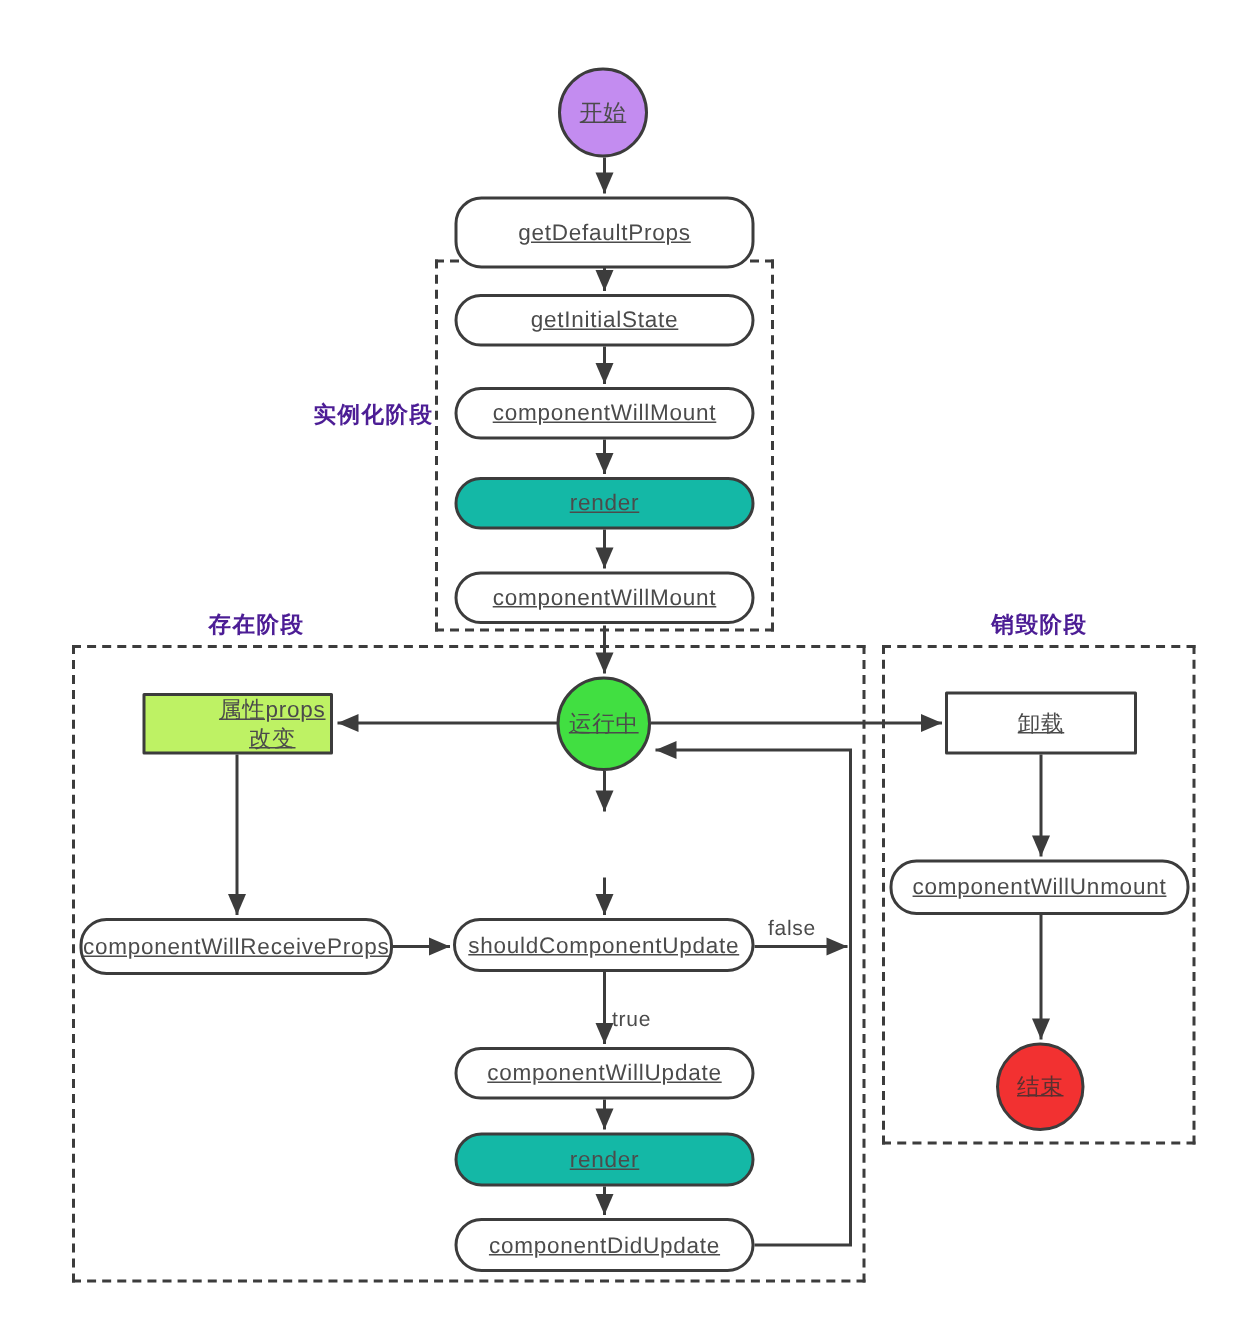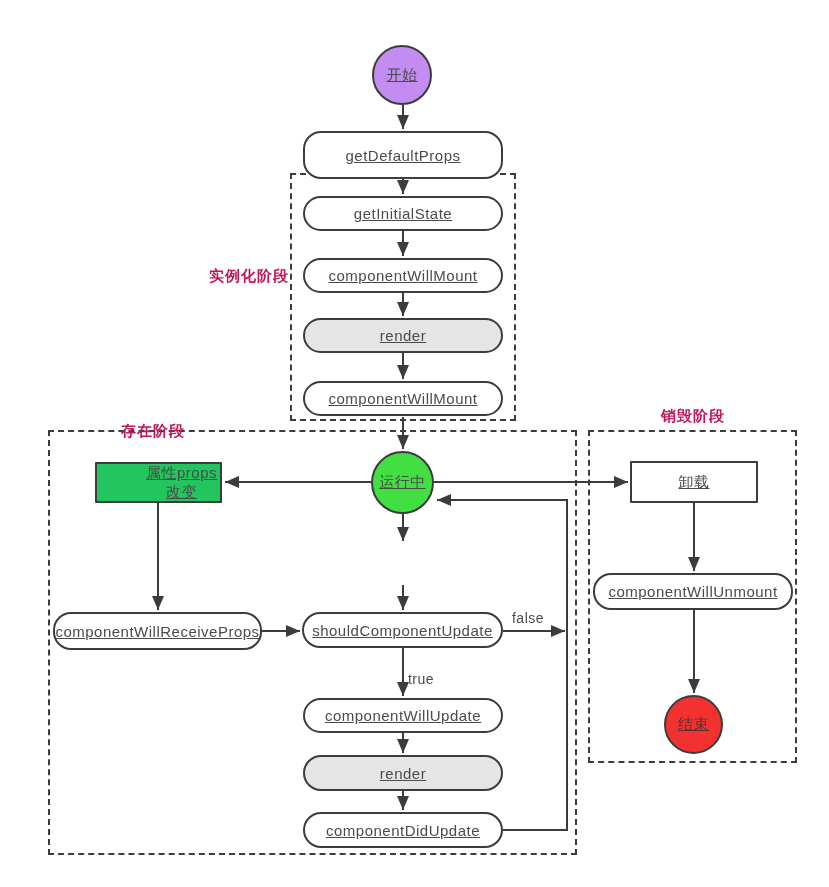--- a/index.html
+++ b/index.html
@@ -19,7 +19,7 @@
   }
   .phase-label{
     position:absolute;
-    color:#be185d;
+    color:#4c1d95;
     font-weight:bold;
     font-size:15px;
     text-align:center;

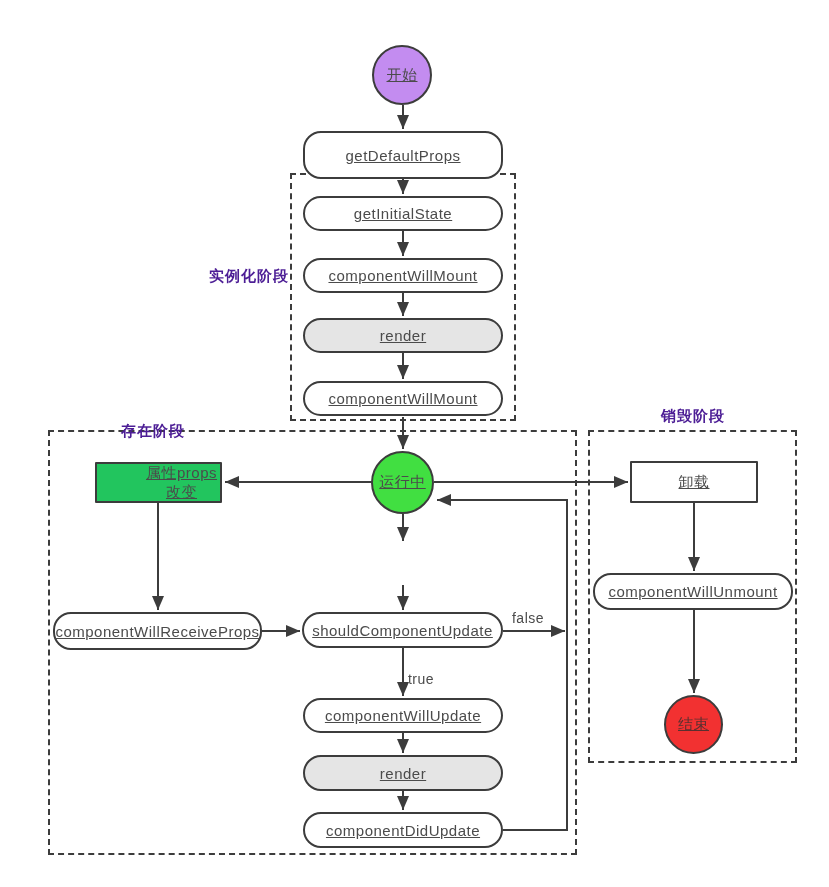--- a/index.html
+++ b/index.html
@@ -45,7 +45,7 @@
   .fill-purple{background:#c38cf0;}
   .fill-green{background:#41df41;}
   .fill-red{background:#f23131;color:#5a3030;}
-  .fill-cyan{background:#e5e5e5;}
+  .fill-cyan{background:#14b8a6;}
   .fill-yellow{background:#22c55e;padding-left:46px;}
   .edge-label{
     position:absolute;

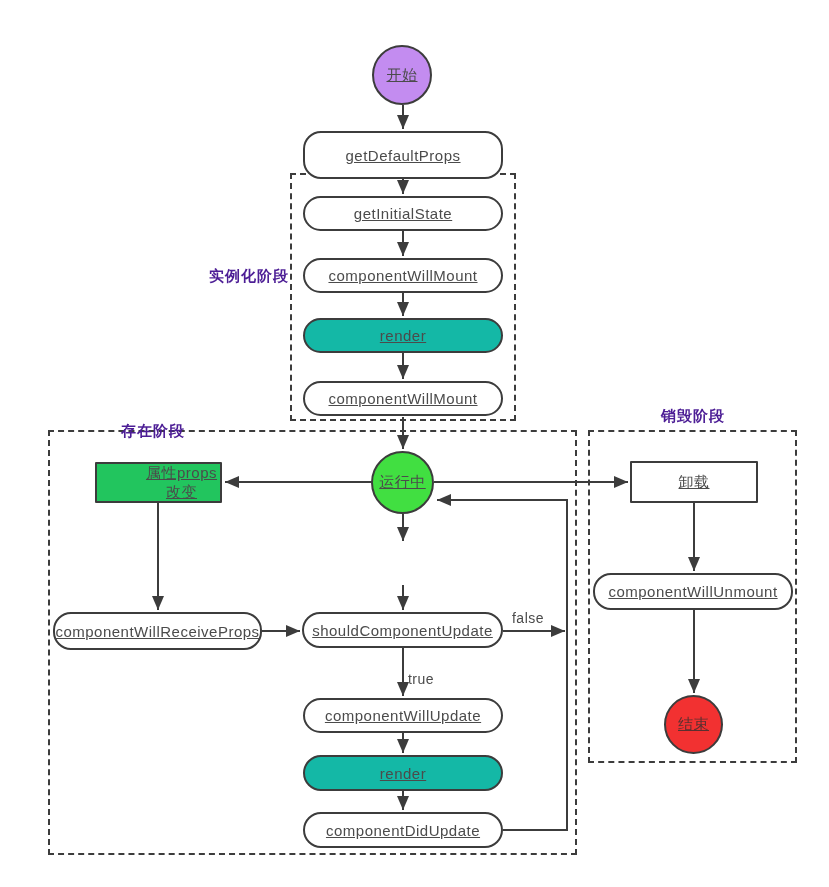--- a/index.html
+++ b/index.html
@@ -65,7 +65,7 @@
   <div class="phase" style="left:588px;top:430px;width:209px;height:333px;"></div>
 
   <div class="phase-label" style="left:199px;top:267px;width:100px;">实例化阶段</div>
-  <div class="phase-label" style="left:103px;top:422px;width:100px;">存在阶段</div>
+  <div class="phase-label" style="left:103px;top:407px;width:100px;text-align:right;">存在阶段</div>
   <div class="phase-label" style="left:643px;top:407px;width:100px;">销毁阶段</div>
 
   <svg class="edges" width="829" height="887">

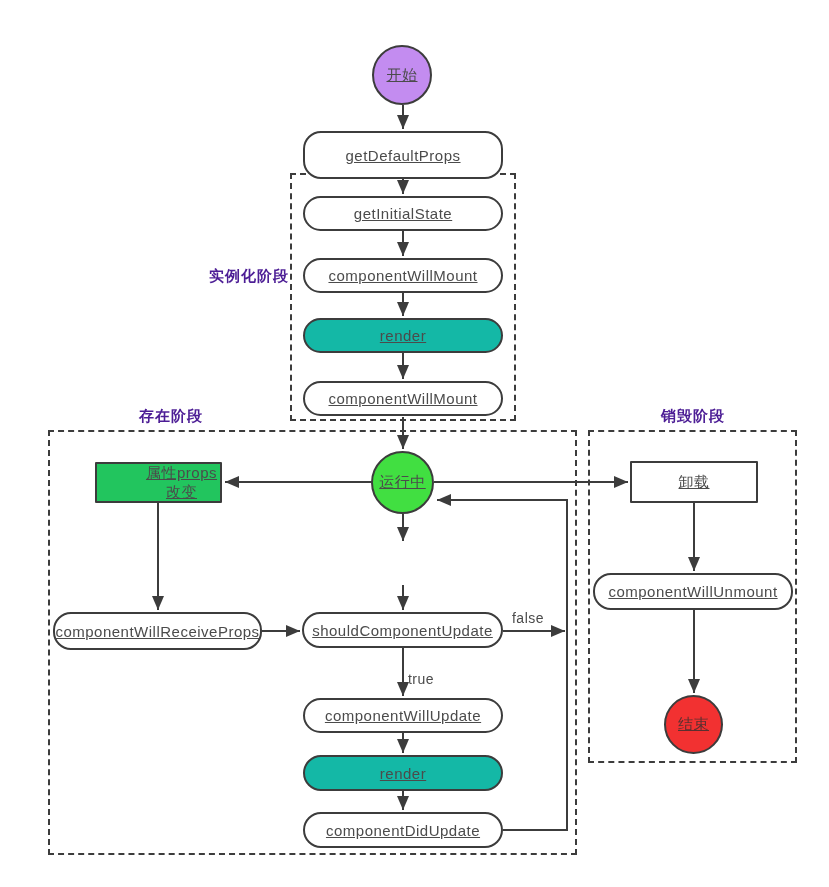--- a/index.html
+++ b/index.html
@@ -46,7 +46,7 @@
   .fill-green{background:#41df41;}
   .fill-red{background:#f23131;color:#5a3030;}
   .fill-cyan{background:#14b8a6;}
-  .fill-yellow{background:#22c55e;padding-left:46px;}
+  .fill-yellow{background:#bef264;padding-left:46px;}
   .edge-label{
     position:absolute;
     font-size:14px;

